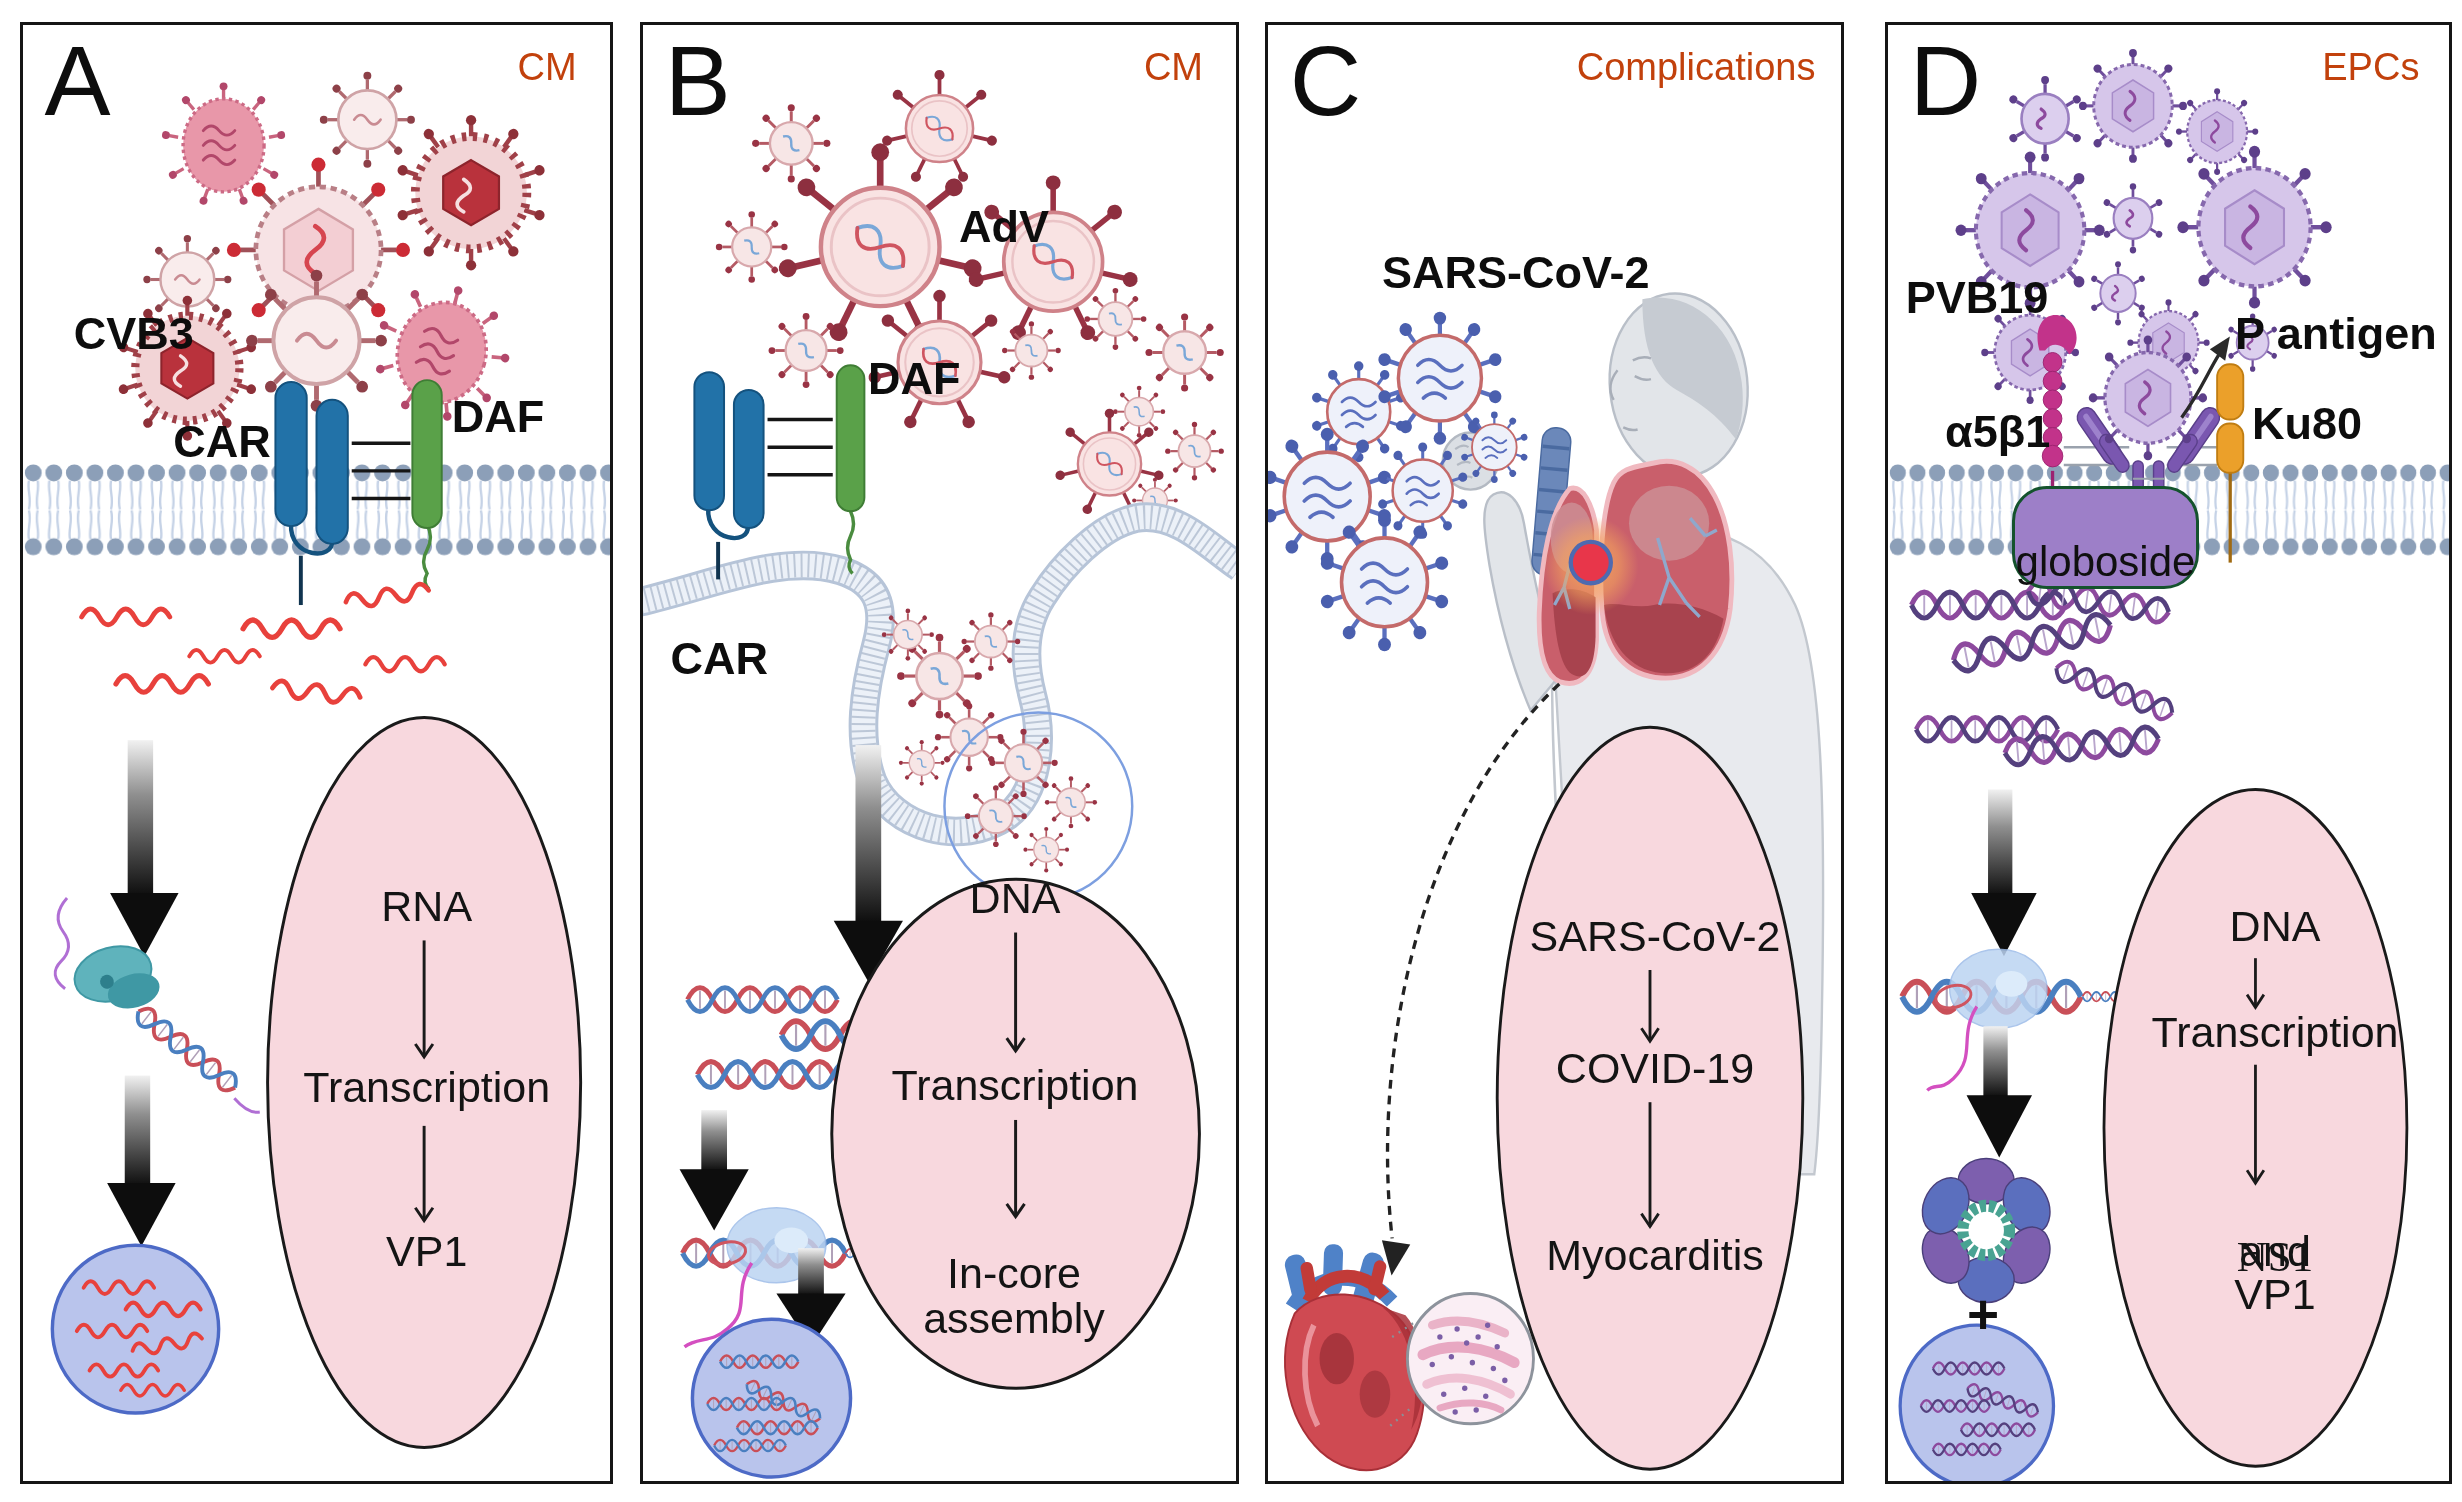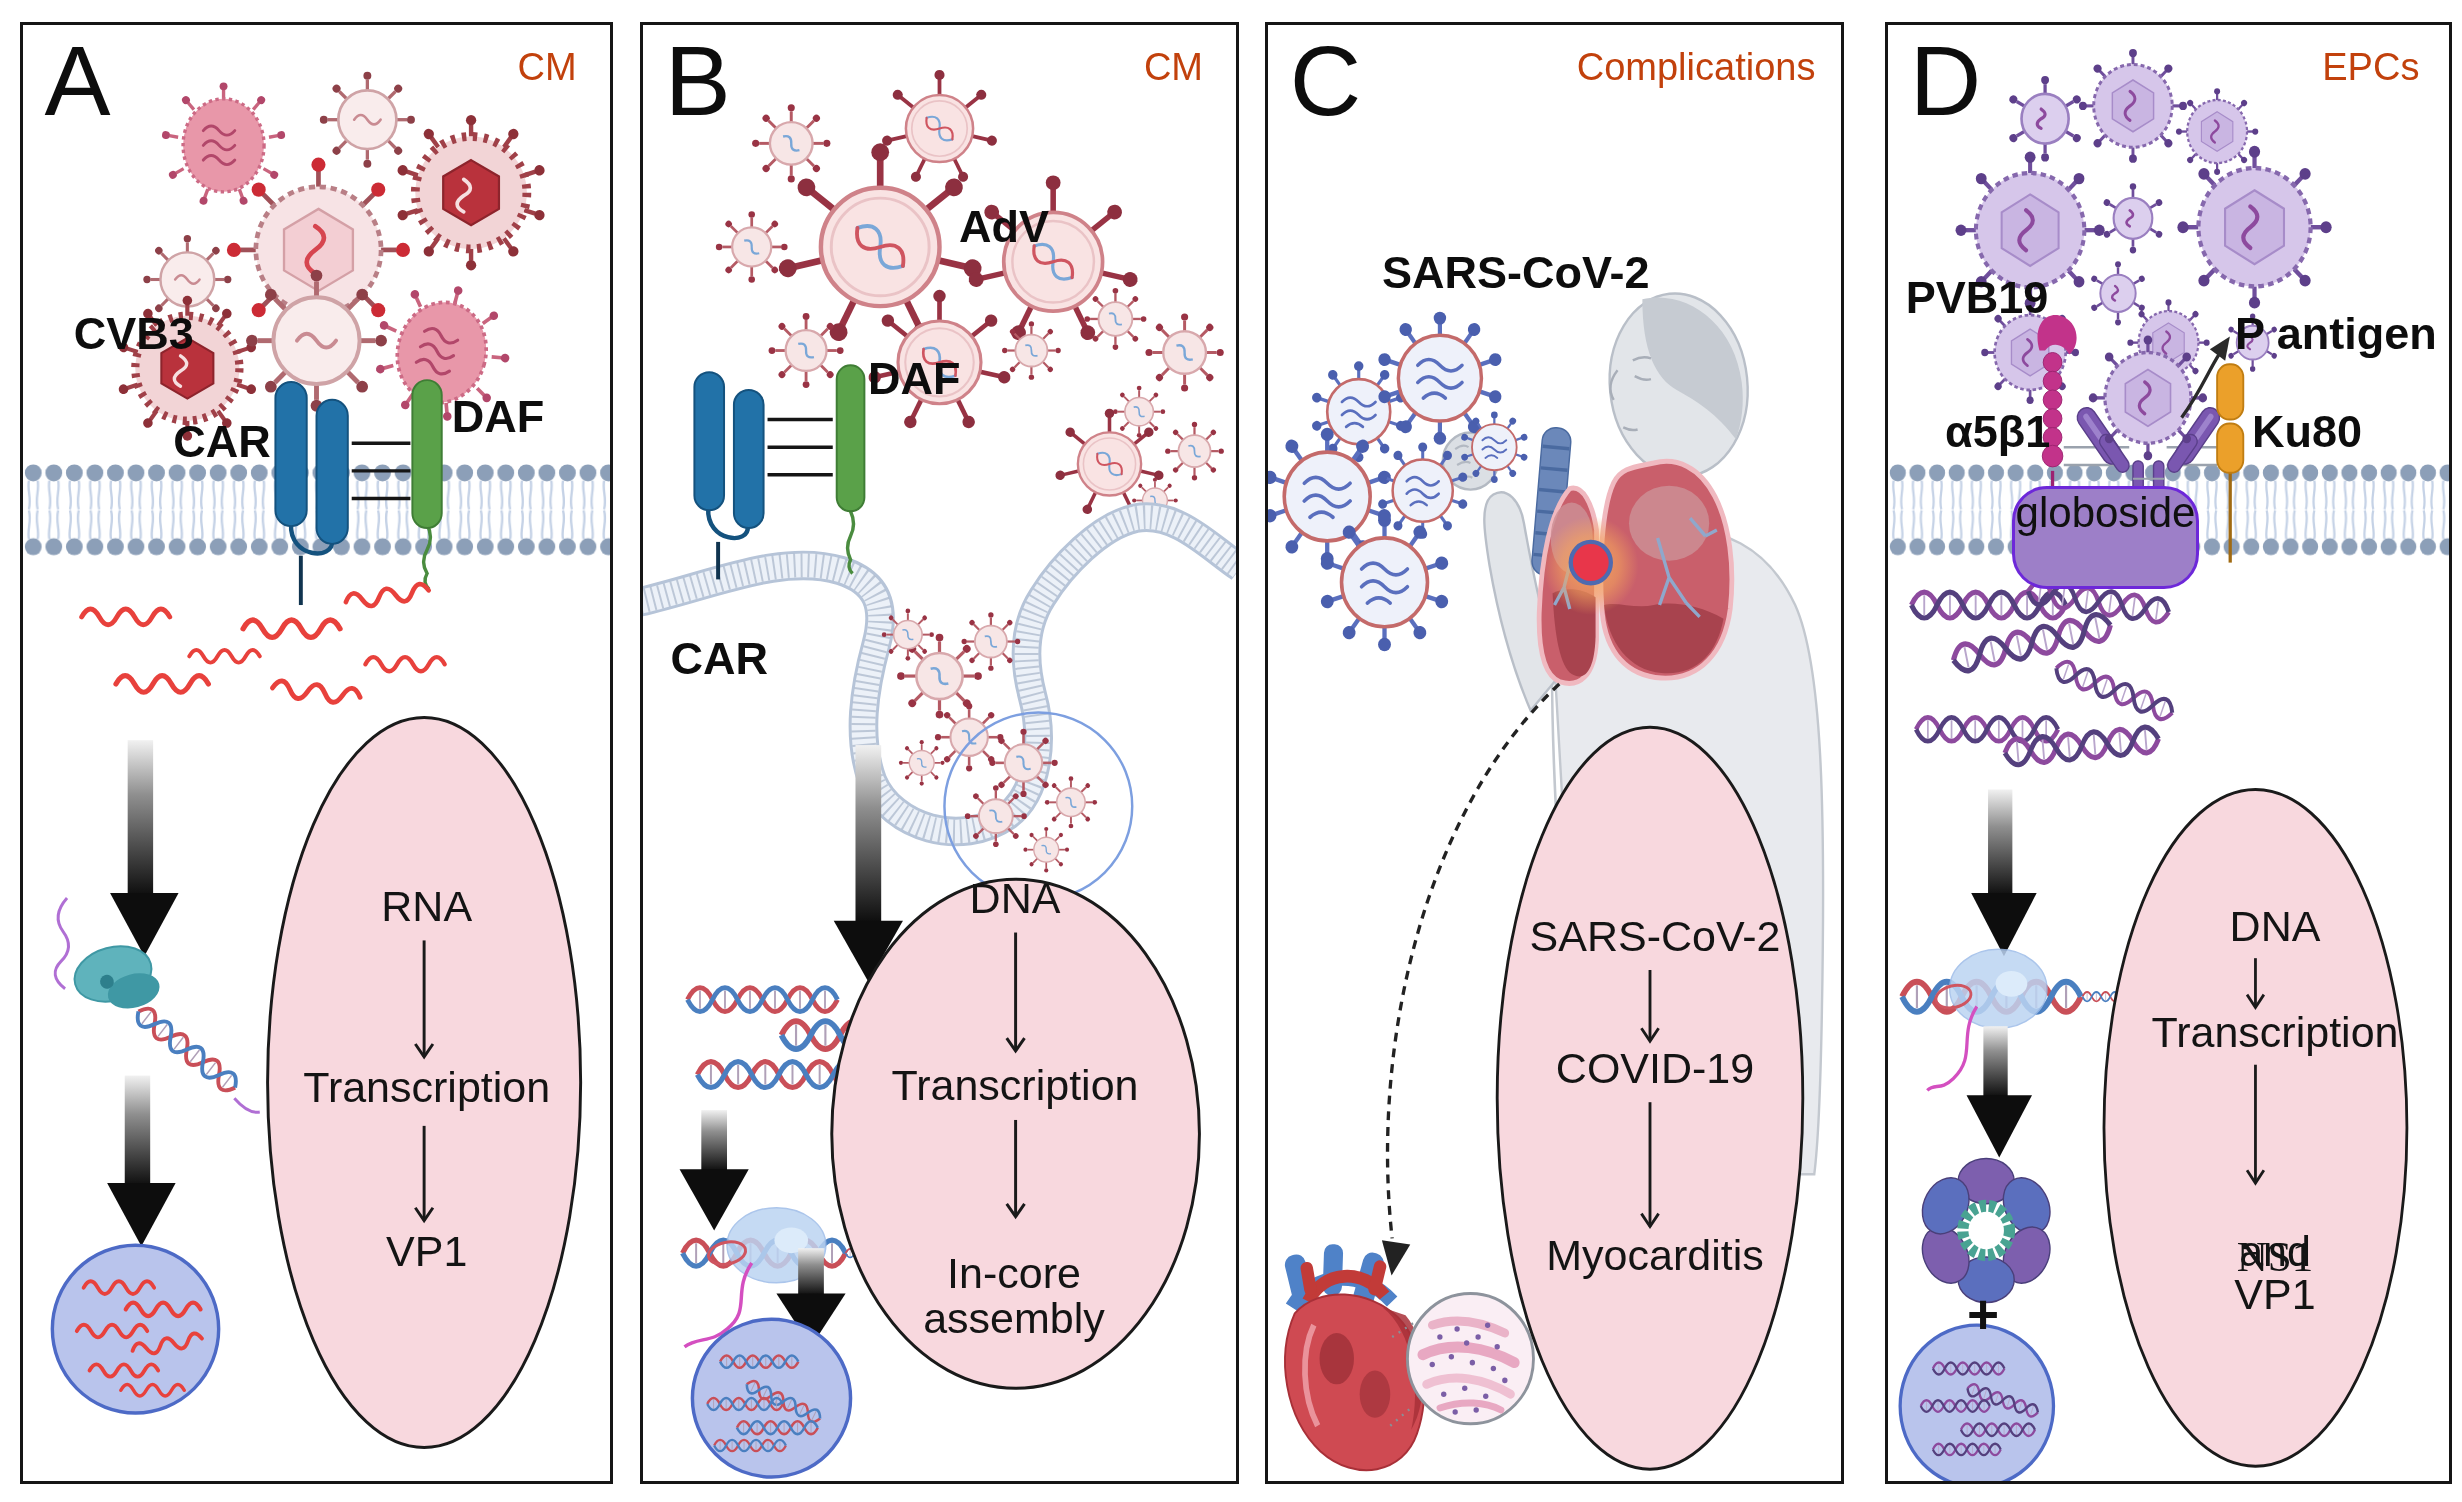--- a/index.html
+++ b/index.html
@@ -873,7 +873,7 @@
     <div class="lbl" style="left:17.7px;top:250px;text-align:center;">PVB19</div>
     <div class="lbl" style="left:57px;top:384px;">α5β1</div>
     <div class="lbl" style="left:347px;top:286px;">P antigen</div>
-    <div class="lbl" style="left:364px;top:376px;margin-top:8px;">Ku80</div>
+    <div class="lbl" style="left:364px;top:376px;">Ku80</div>
     <div class="globo">
         <span>globoside</span>
       </div>

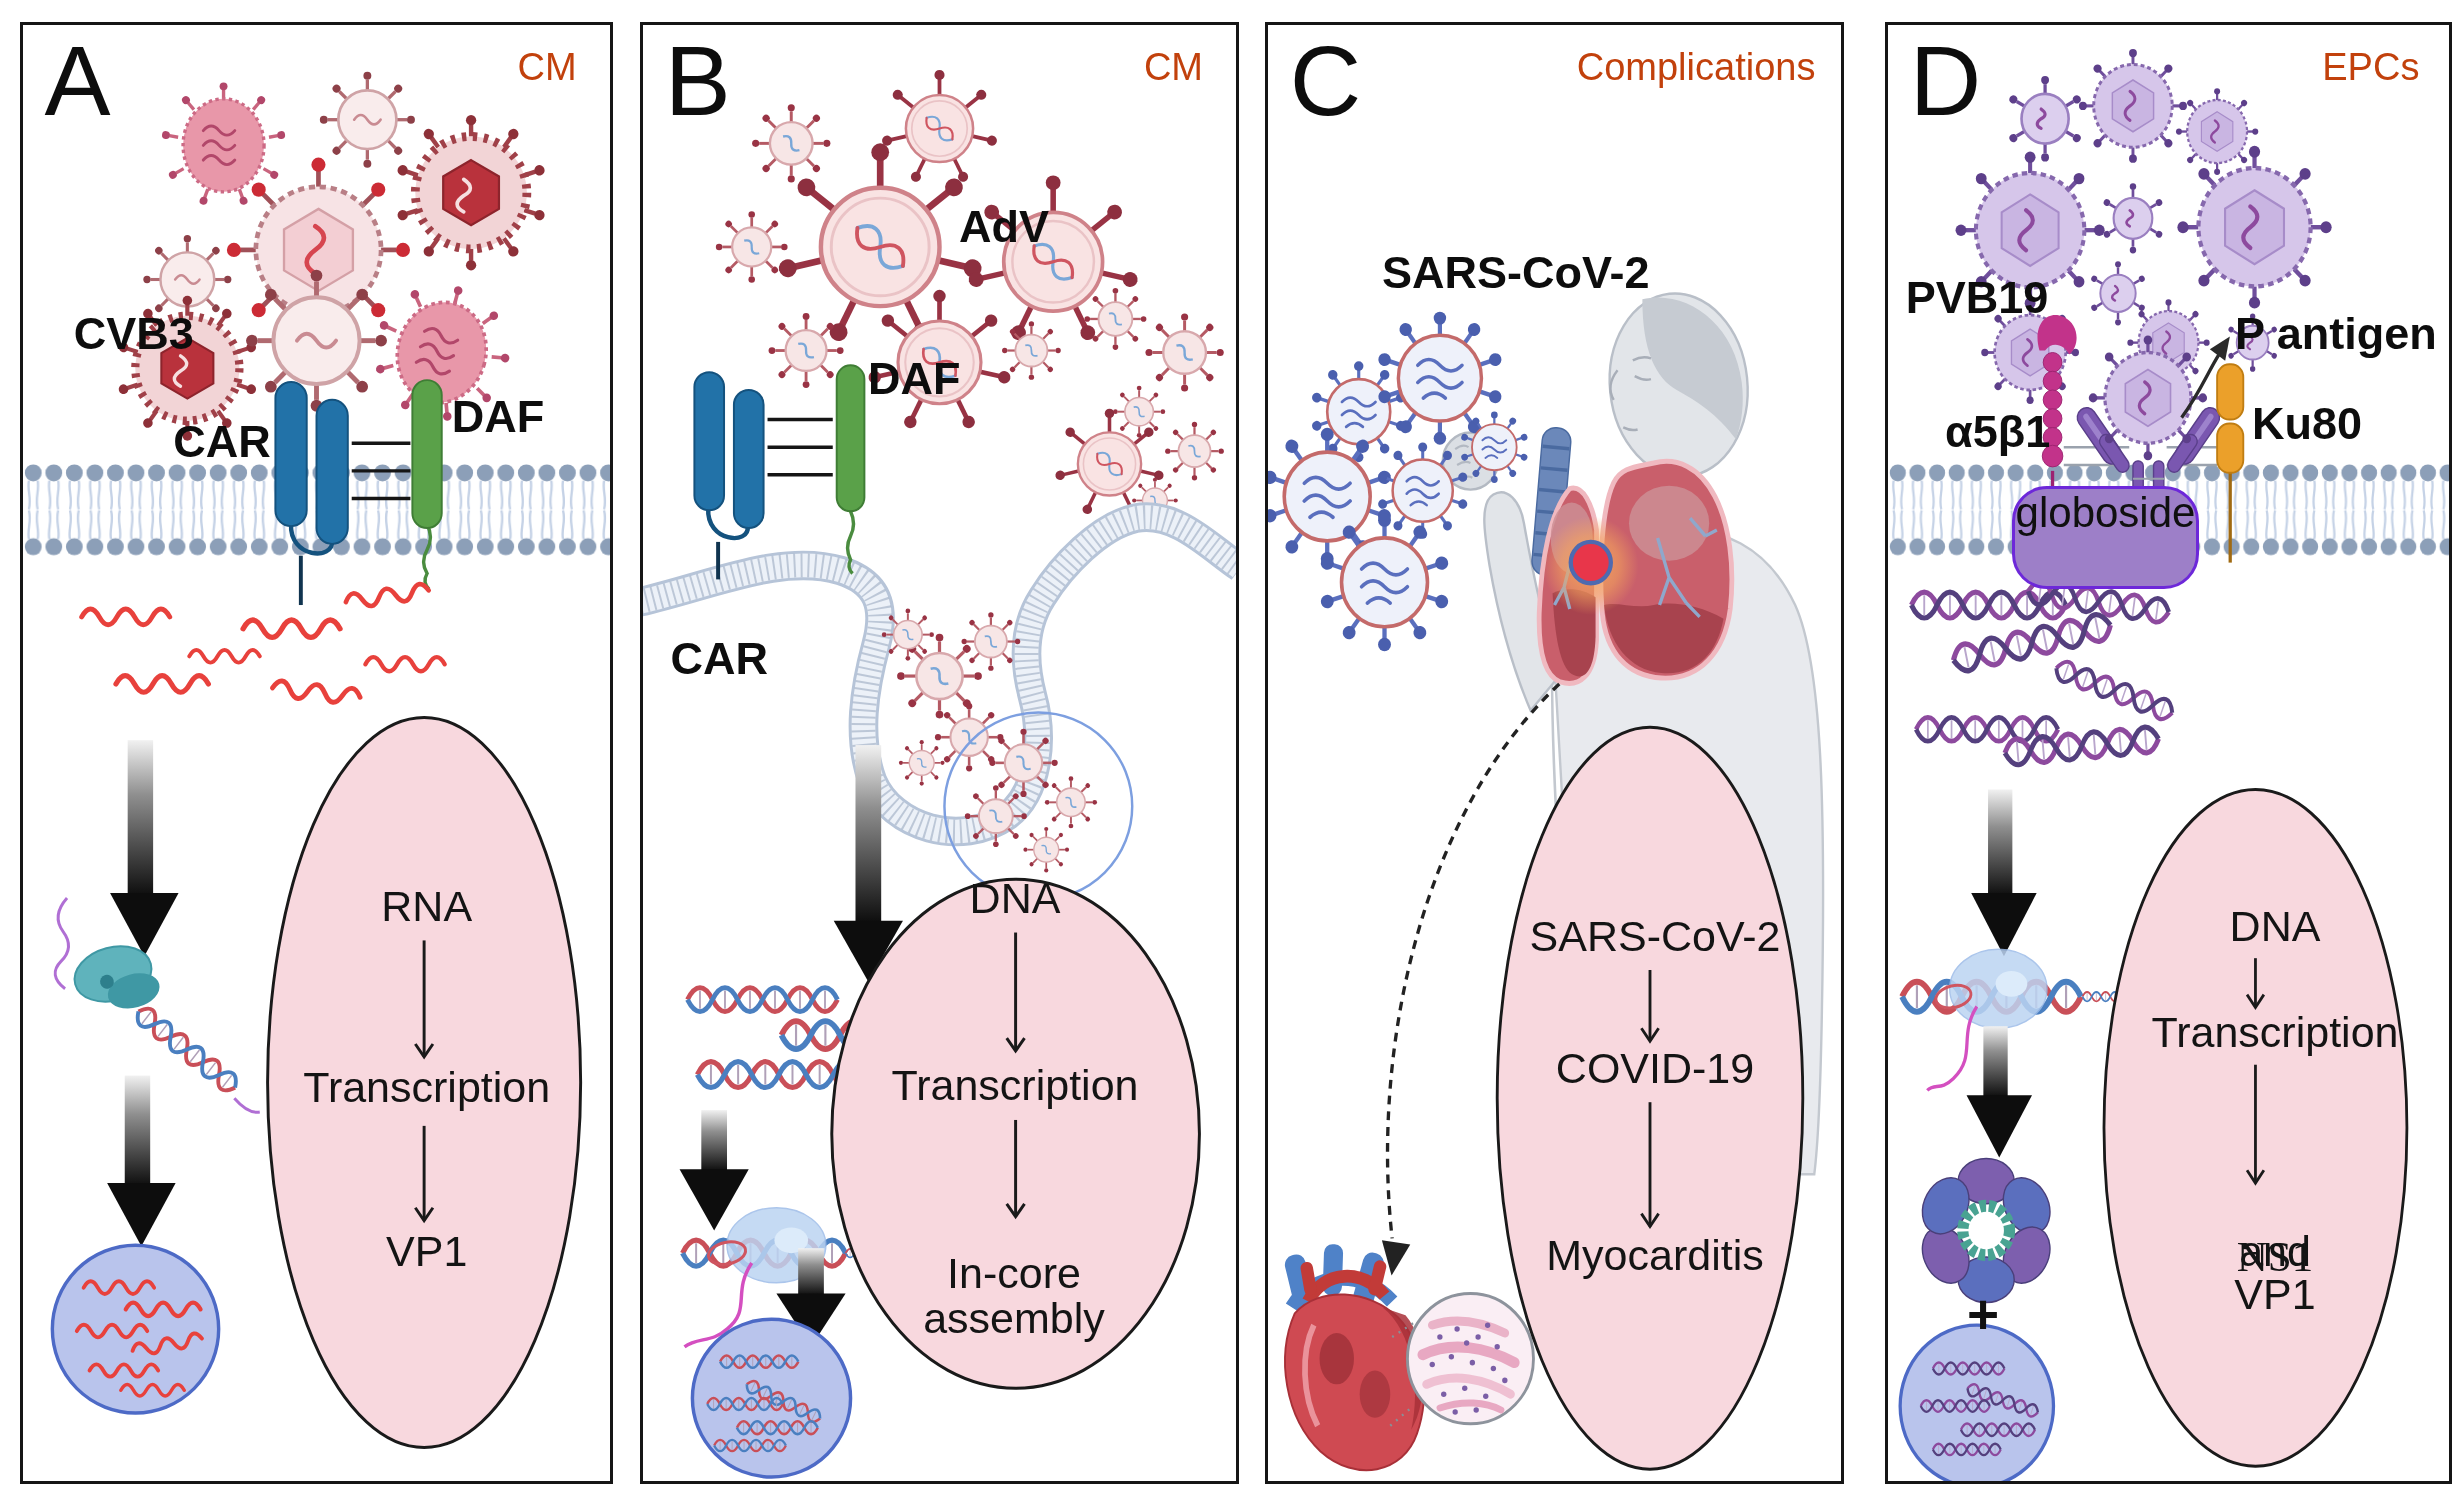--- a/index.html
+++ b/index.html
@@ -13,7 +13,7 @@
   .flow{position:absolute;width:296px;text-align:center;font-size:43px;line-height:1.06;color:#141414;}
   .flow.wrap{width:246px;margin-top:24px;}
   .globo{position:absolute;left:124px;top:461px;width:181px;height:97px;background:#9d7fc8;
-         border:3px solid #6d28d9;border-radius:35px;display:flex;align-items:flex-start;justify-content:center;
+         border:3px solid #14532d;border-radius:35px;display:flex;align-items:flex-end;justify-content:center;
          font-size:42px;color:#101010;}
   .plus{position:absolute;font-size:55px;font-weight:700;color:#111;}
 </style>

